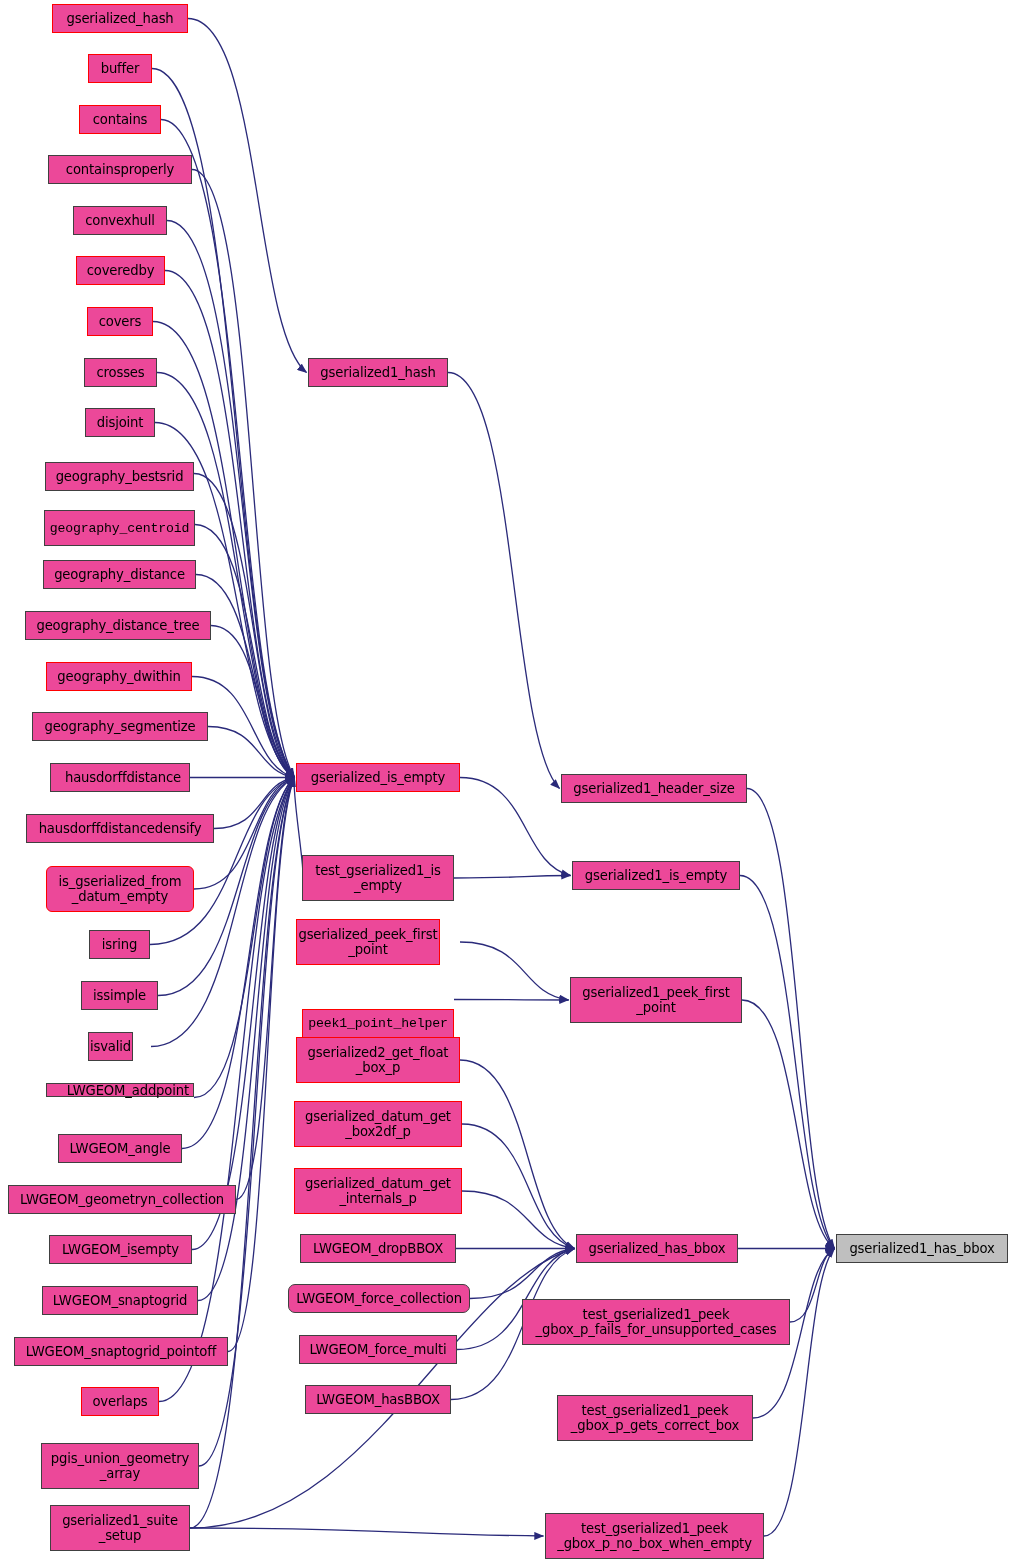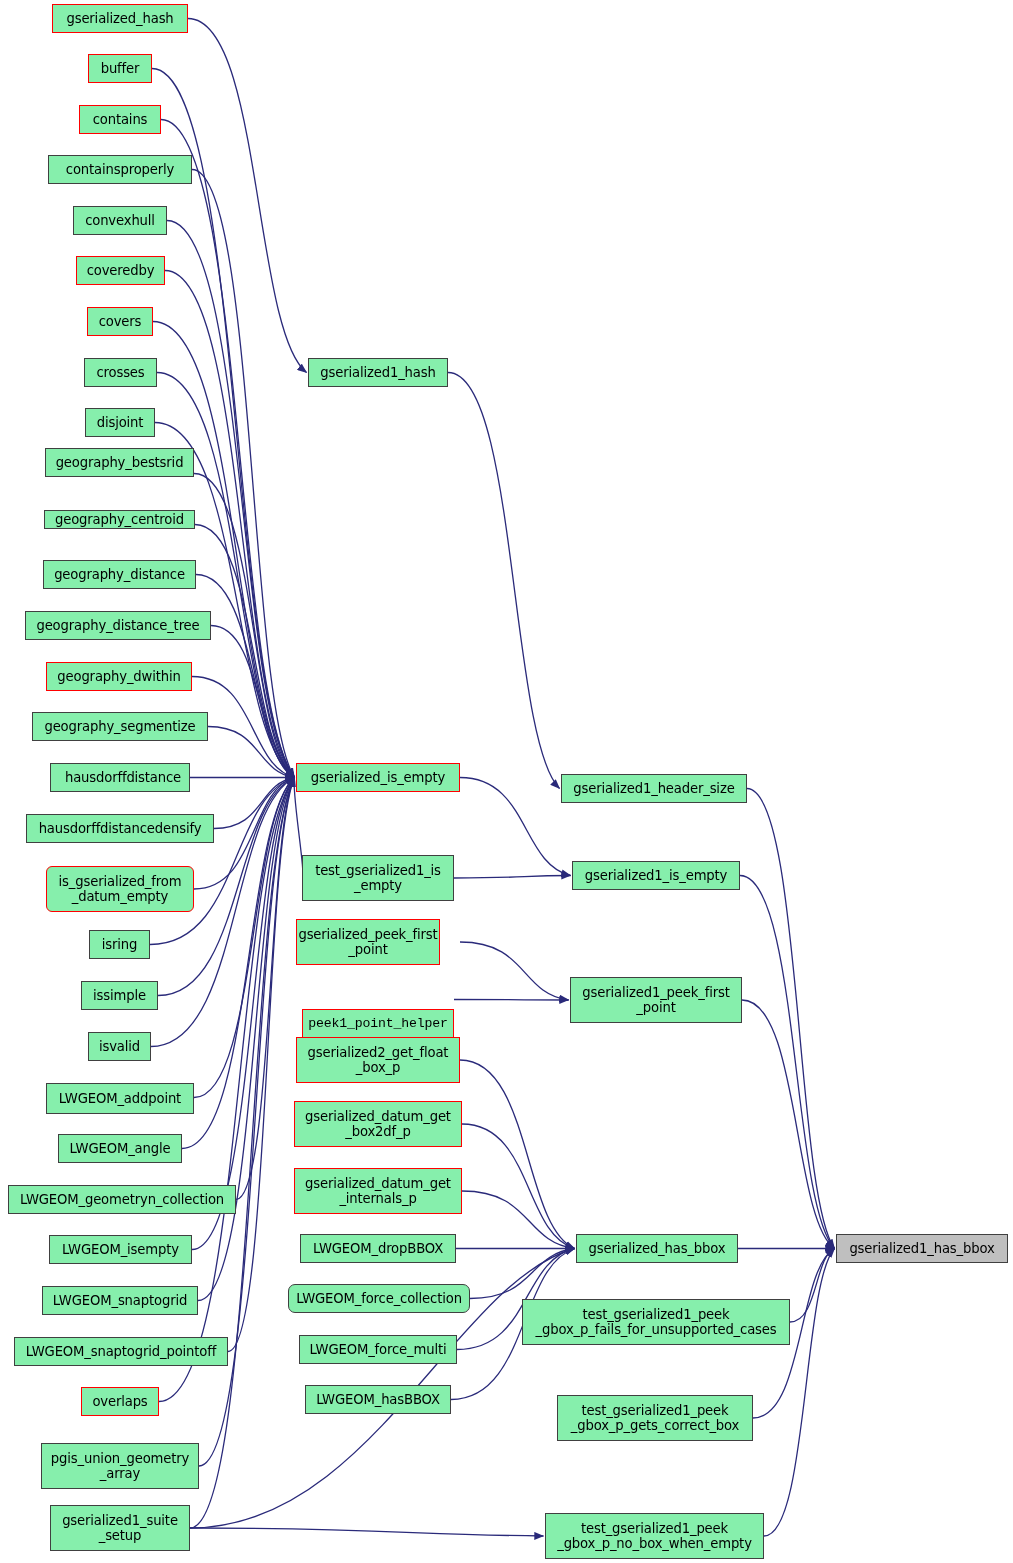--- a/index.html
+++ b/index.html
@@ -14,7 +14,7 @@
   .node{
     position:absolute;
     box-sizing:border-box;
-    background:#86efac;
+    background:#ec4899;
     border:1px solid #404040;
     display:flex;
     align-items:center;

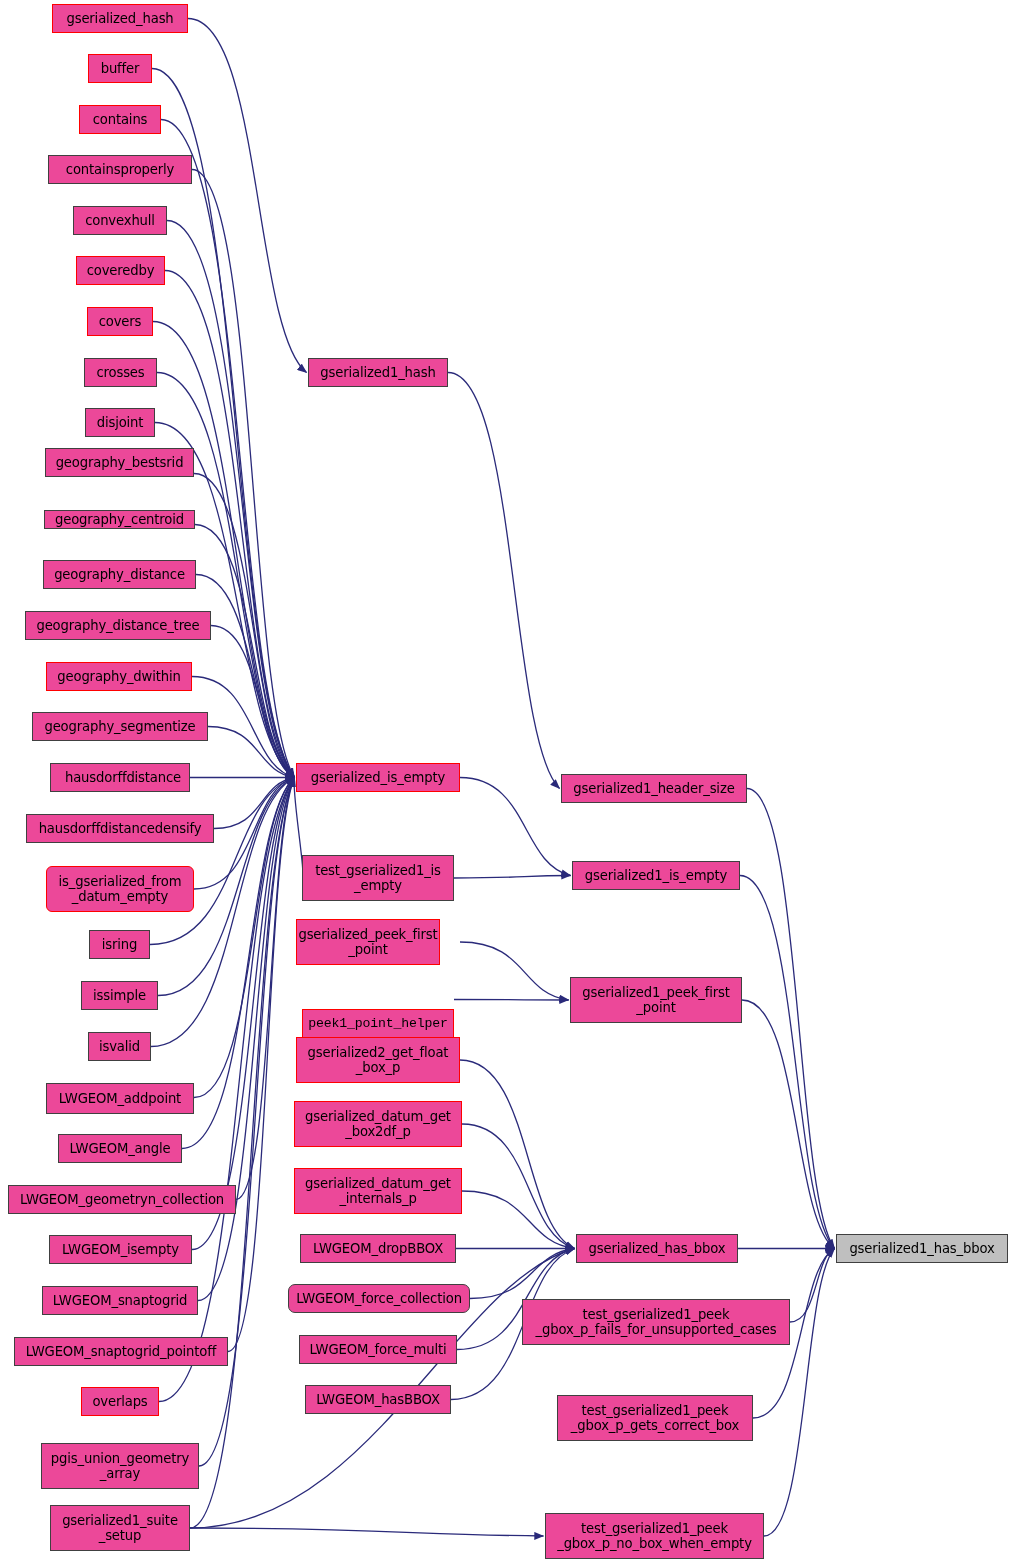--- a/index.html
+++ b/index.html
@@ -105,7 +105,7 @@
       <div class="node red" style="left: 87px; top: 307px; width: 66px; height: 29px;"><span>covers</span></div>
       <div class="node" style="left: 84px; top: 358px; width: 73px; height: 29px;"><span>crosses</span></div>
       <div class="node" style="left: 85px; top: 408px; width: 70px; height: 29px;"><span>disjoint</span></div>
-      <div class="node" style="left: 45px; top: 448px; width: 149px; height: 29px;"><span>geography_bestsrid</span></div>
+      <div class="node" style="left: 45px; top: 462px; width: 149px; height: 29px;"><span>geography_bestsrid</span></div>
       <div class="node" style="left: 44px; top: 510px; width: 151px; height: 19px;"><span>geography_centroid</span></div>
       <div class="node" style="left: 43px; top: 560px; width: 153px; height: 29px;"><span>geography_distance</span></div>
       <div class="node" style="left: 25px; top: 611px; width: 186px; height: 29px;"><span>geography_distance_tree</span></div>

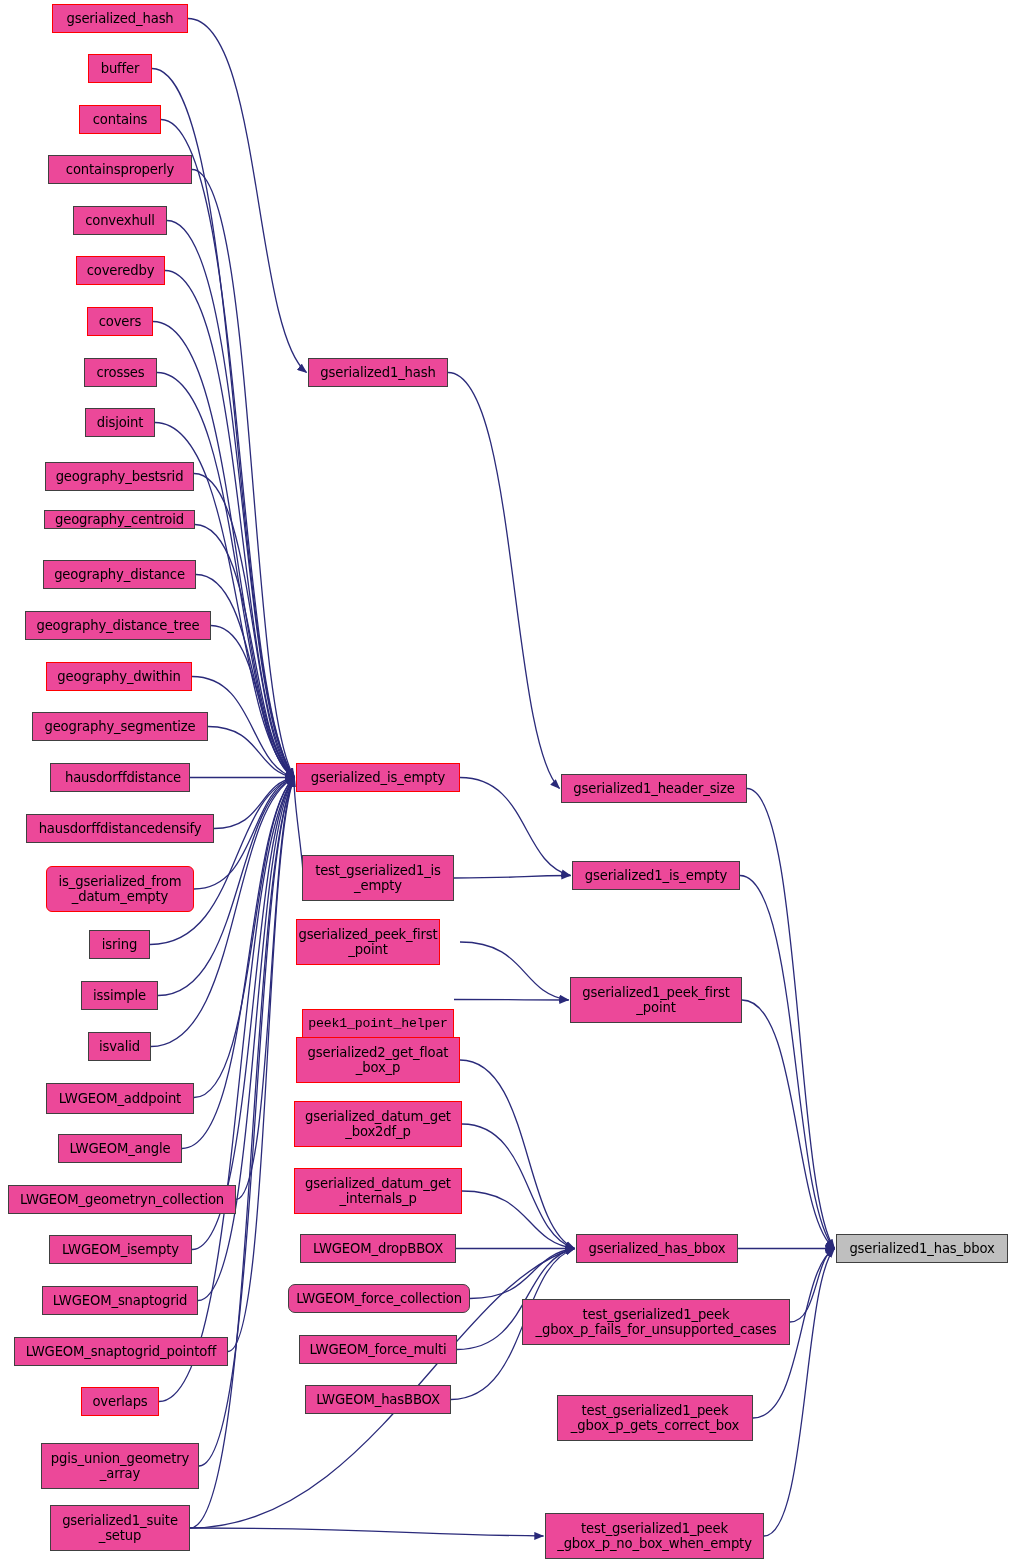--- a/index.html
+++ b/index.html
@@ -106,7 +106,7 @@
       <div class="node" style="left: 84px; top: 358px; width: 73px; height: 29px;"><span>crosses</span></div>
       <div class="node" style="left: 85px; top: 408px; width: 70px; height: 29px;"><span>disjoint</span></div>
       <div class="node" style="left: 45px; top: 462px; width: 149px; height: 29px;"><span>geography_bestsrid</span></div>
-      <div class="node" style="left: 44px; top: 510px; width: 151px; height: 19px;"><span>geography_centroid</span></div>
+      <div class="node" style="left: 44px; top: 510px; width: 151px; height: 36px; font-family: Liberation Mono, monospace;"><span>geography_centroid</span></div>
       <div class="node" style="left: 43px; top: 560px; width: 153px; height: 29px;"><span>geography_distance</span></div>
       <div class="node" style="left: 25px; top: 611px; width: 186px; height: 29px;"><span>geography_distance_tree</span></div>
       <div class="node red" style="left: 46px; top: 662px; width: 146px; height: 29px;"><span>geography_dwithin</span></div>

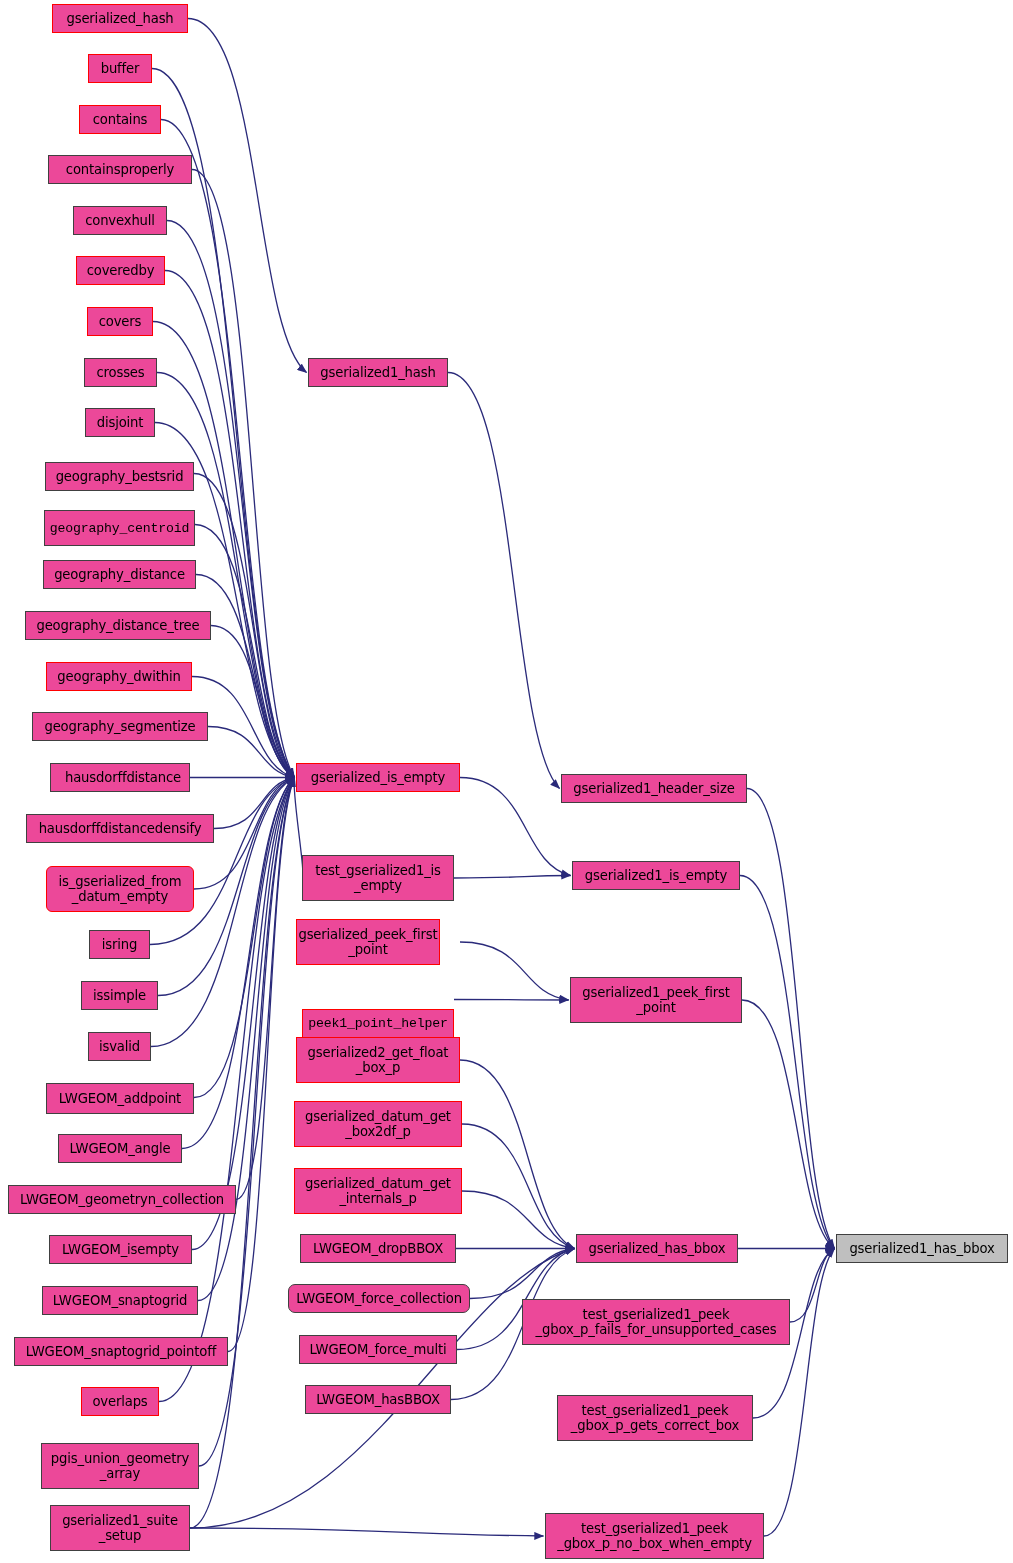--- a/index.html
+++ b/index.html
@@ -117,7 +117,7 @@
 _datum_empty</span></div>
       <div class="node" style="left: 89px; top: 930px; width: 61px; height: 29px;"><span>isring</span></div>
       <div class="node" style="left: 81px; top: 981px; width: 77px; height: 29px;"><span>issimple</span></div>
-      <div class="node" style="left: 88px; top: 1032px; width: 63px; height: 29px;"><span>isvalid</span></div>
+      <div class="node" style="left: 88px; top: 1032px; width: 45px; height: 29px;"><span>isvalid</span></div>
       <div class="node" style="left: 46px; top: 1083px; width: 148px; height: 31px;"><span>LWGEOM_addpoint</span></div>
       <div class="node" style="left: 58px; top: 1134px; width: 124px; height: 29px;"><span>LWGEOM_angle</span></div>
       <div class="node" style="left: 8px; top: 1185px; width: 228px; height: 29px;"><span>LWGEOM_geometryn_collection</span></div>

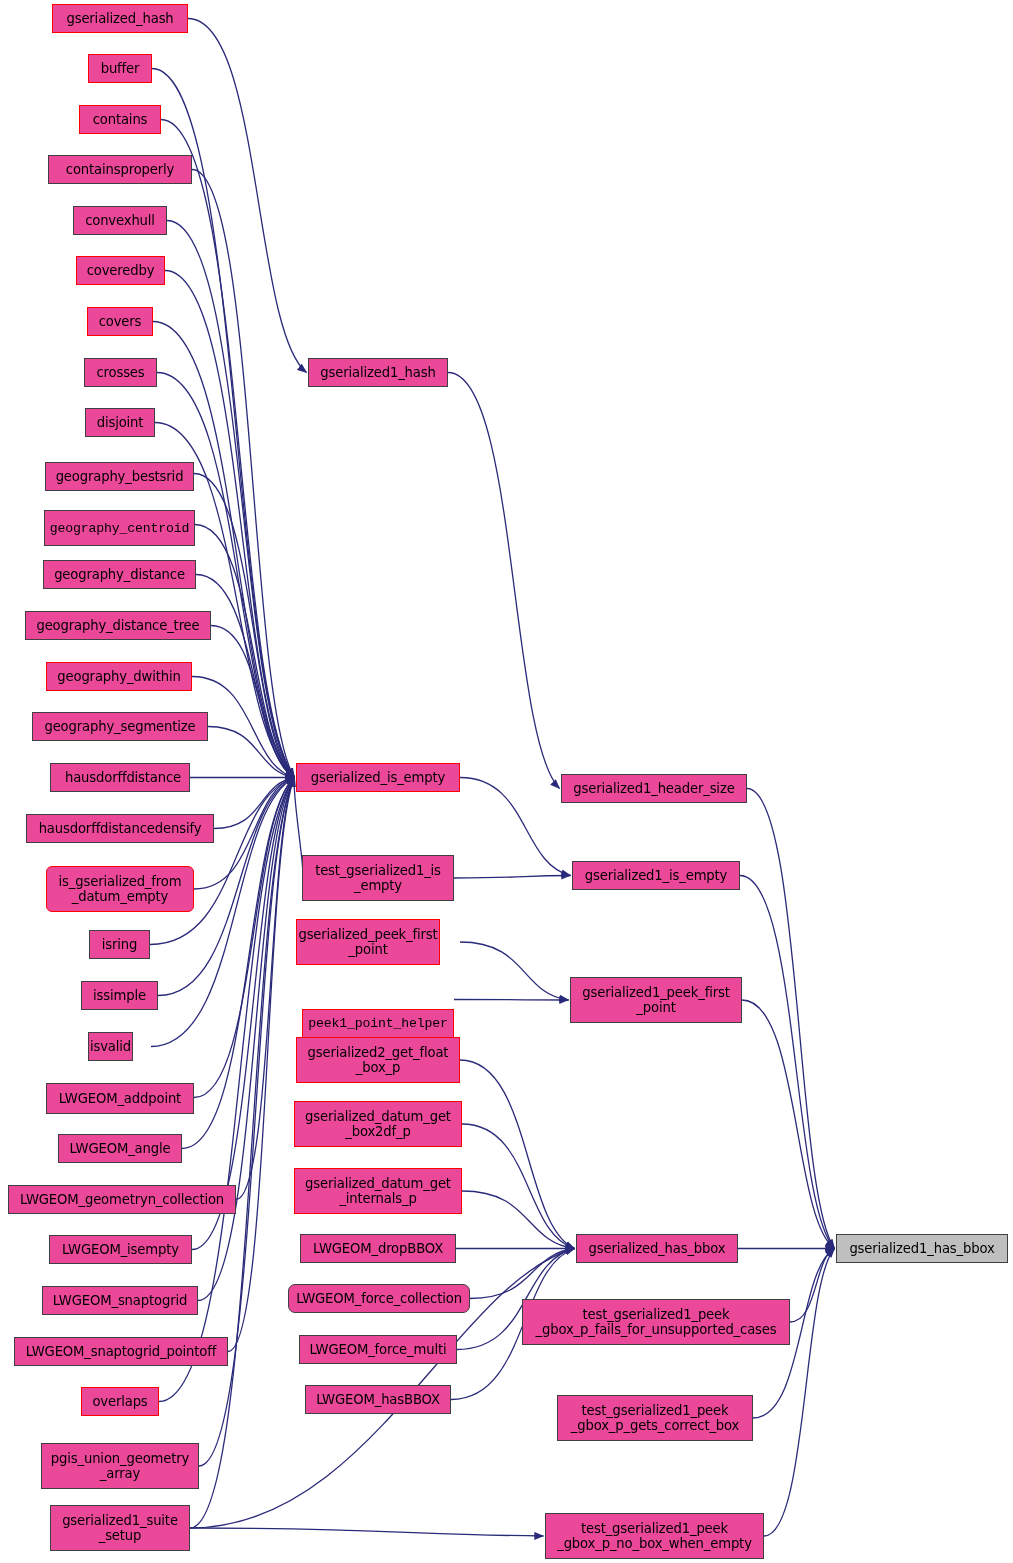--- a/index.html
+++ b/index.html
@@ -118,7 +118,7 @@
       <div class="node" style="left: 89px; top: 930px; width: 61px; height: 29px;"><span>isring</span></div>
       <div class="node" style="left: 81px; top: 981px; width: 77px; height: 29px;"><span>issimple</span></div>
       <div class="node" style="left: 88px; top: 1032px; width: 45px; height: 29px;"><span>isvalid</span></div>
-      <div class="node" style="left: 46px; top: 1083px; width: 148px; height: 31px;"><span>LWGEOM_addpoint</span></div>
+      <div class="node" style="left: 46px; top: 1083px; width: 148px; height: 14px; justify-content: flex-end;"><span>LWGEOM_addpoint</span></div>
       <div class="node" style="left: 58px; top: 1134px; width: 124px; height: 29px;"><span>LWGEOM_angle</span></div>
       <div class="node" style="left: 8px; top: 1185px; width: 228px; height: 29px;"><span>LWGEOM_geometryn_collection</span></div>
       <div class="node" style="left: 49px; top: 1235px; width: 143px; height: 29px;"><span>LWGEOM_isempty</span></div>

